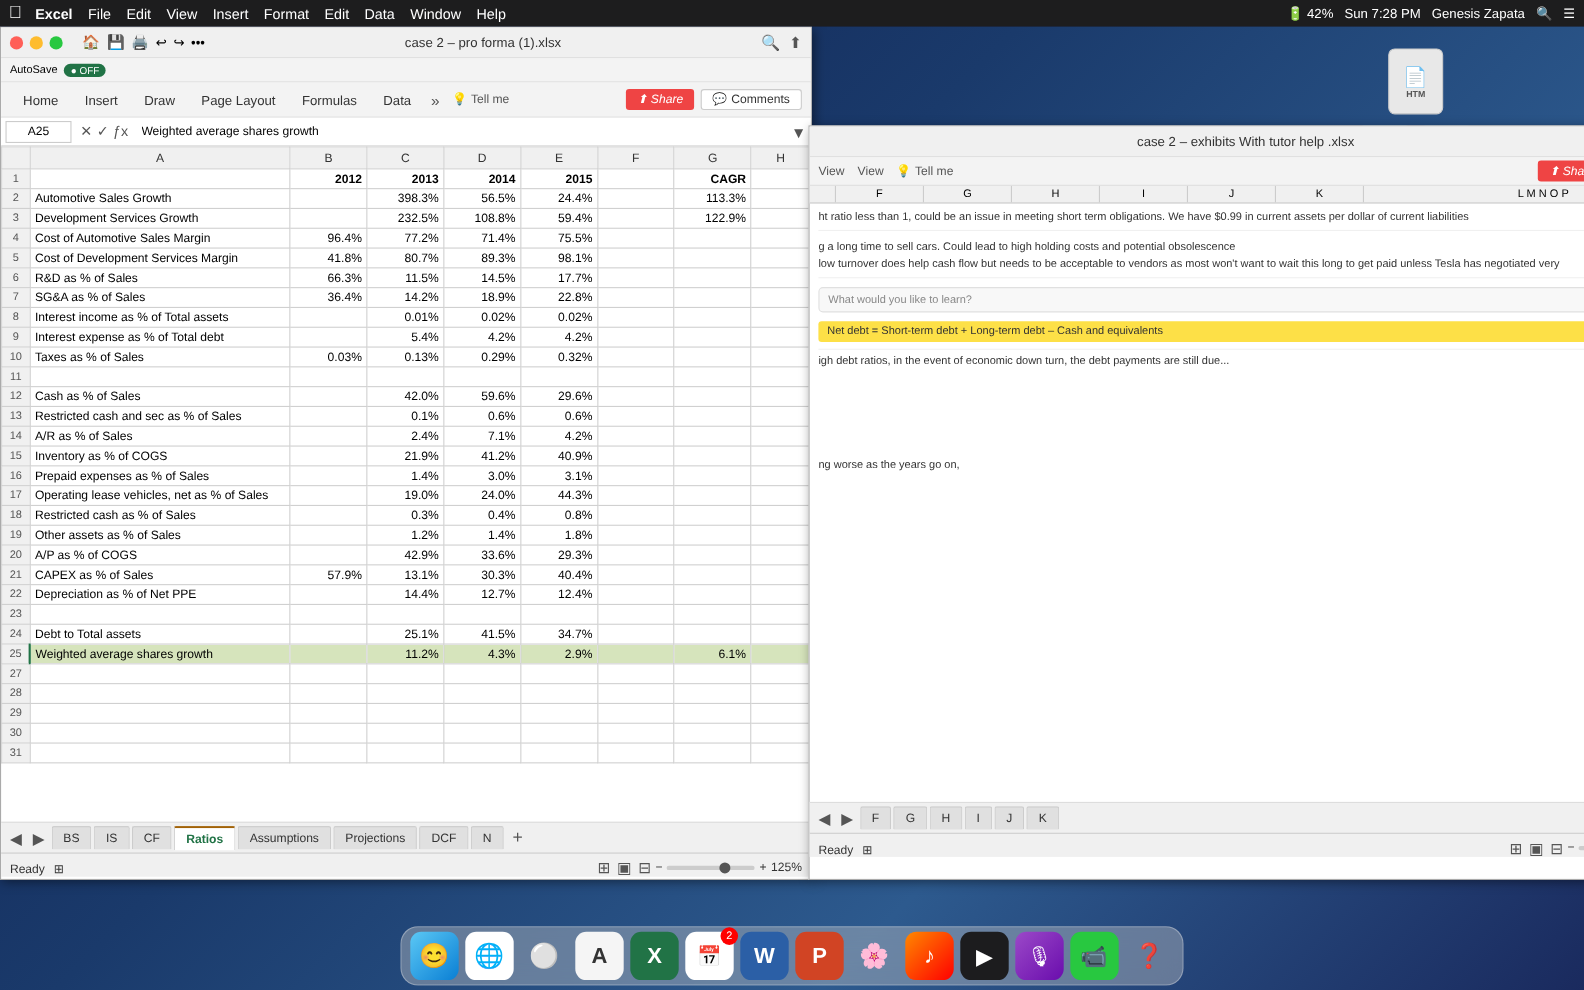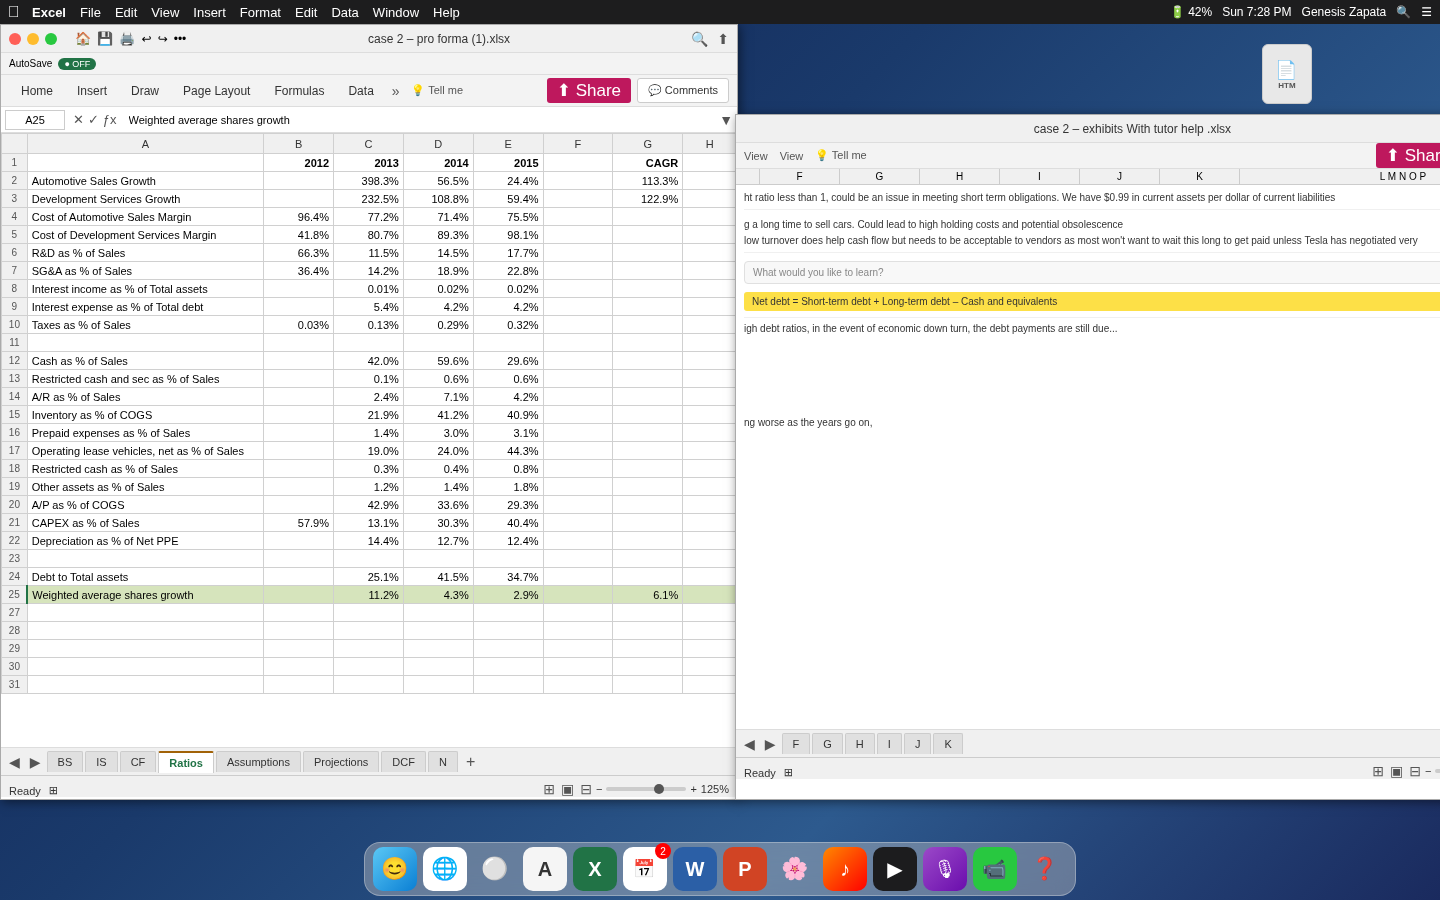--- a/index.html
+++ b/index.html
@@ -293,12 +293,13 @@
     }
     .btn-share {
       padding: 2px 10px;
-      background: #be185d;
+      background: #ef4444;
       color: white;
       border: none;
       border-radius: 3px;
-      font-size: 17px;
+      font-size: 11px;
       cursor: pointer;
+      font-style: italic;
     }
     .btn-comments {
       padding: 2px 10px;

